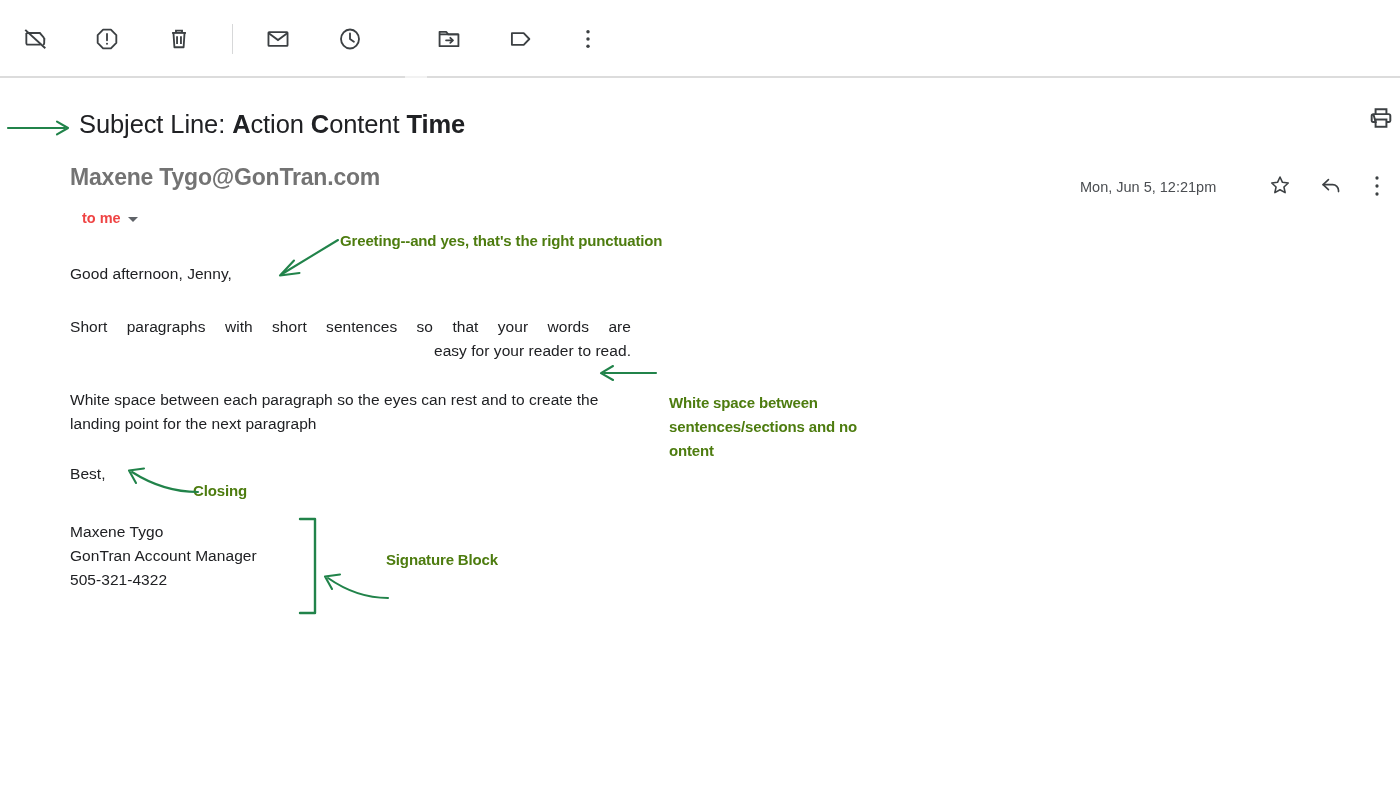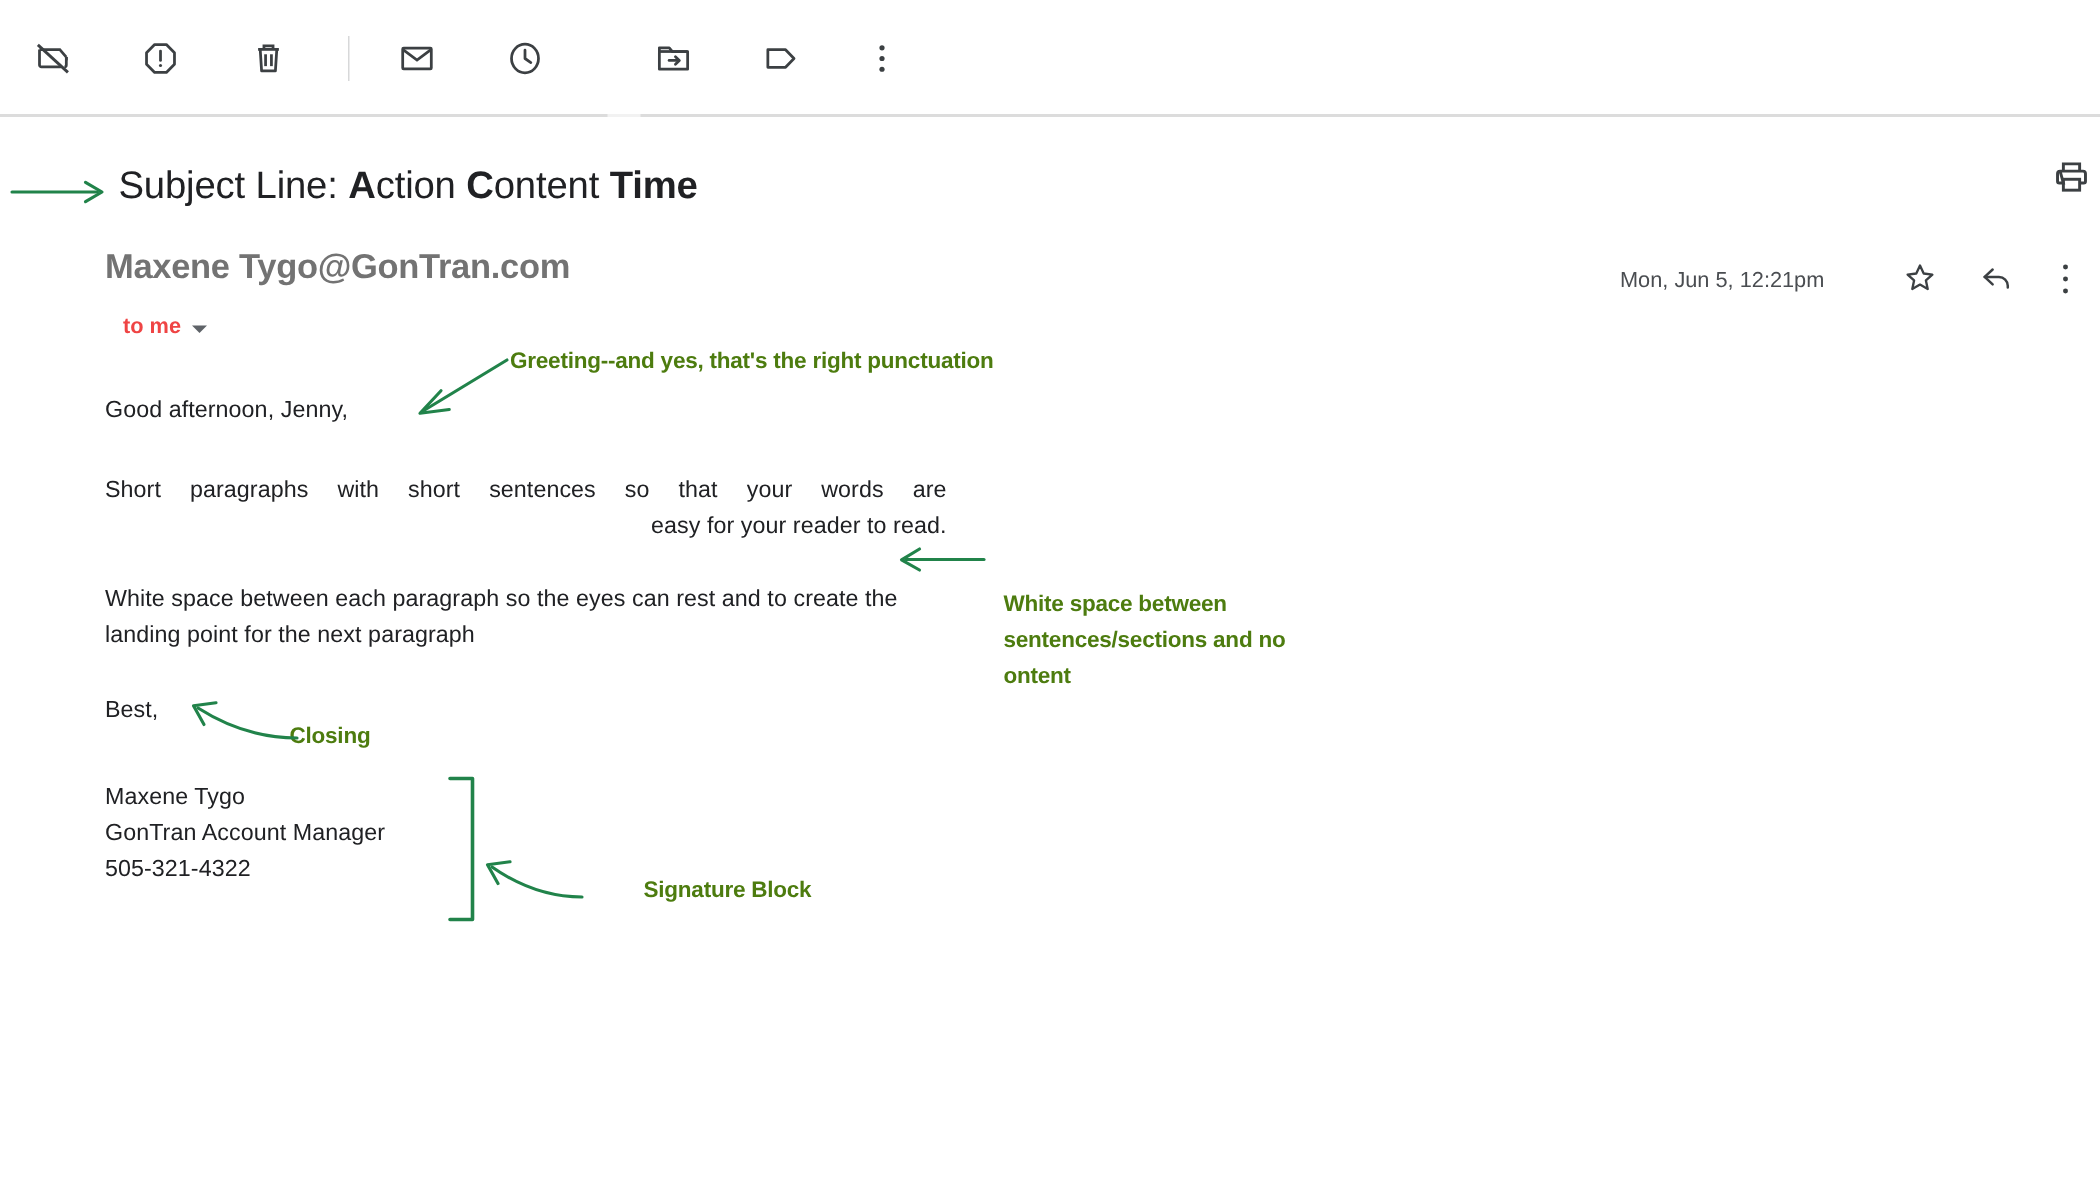--- a/index.html
+++ b/index.html
@@ -143,7 +143,7 @@
   #anno-greeting  { left: 340px; top: 229px; white-space: nowrap; }
   #anno-whitespace{ left: 669px; top: 363px; width: 252px; margin-top: 28px; }
   #anno-closing   { left: 193px; top: 479px; white-space: nowrap; }
-  #anno-signature { left: 386px; top: 582px; white-space: nowrap; margin-left: 43px; }
+  #anno-signature { left: 386px; top: 548px; white-space: nowrap; }
 
   .anno-svg {
     position: absolute;

